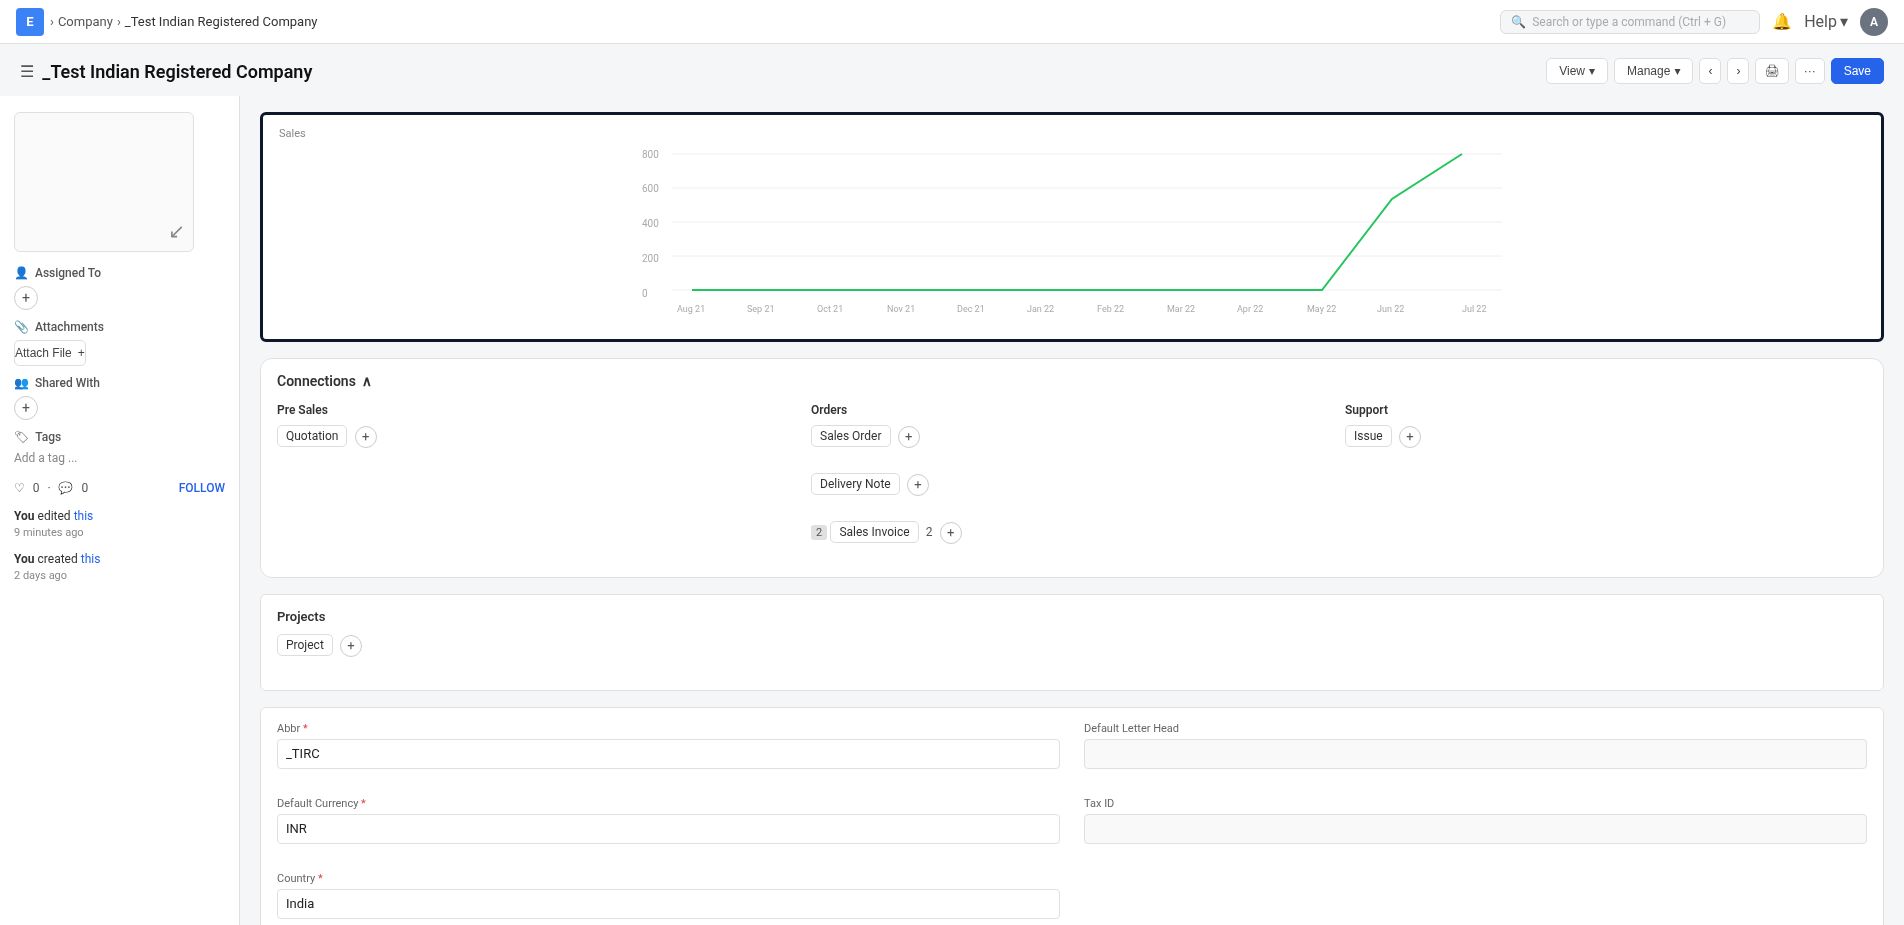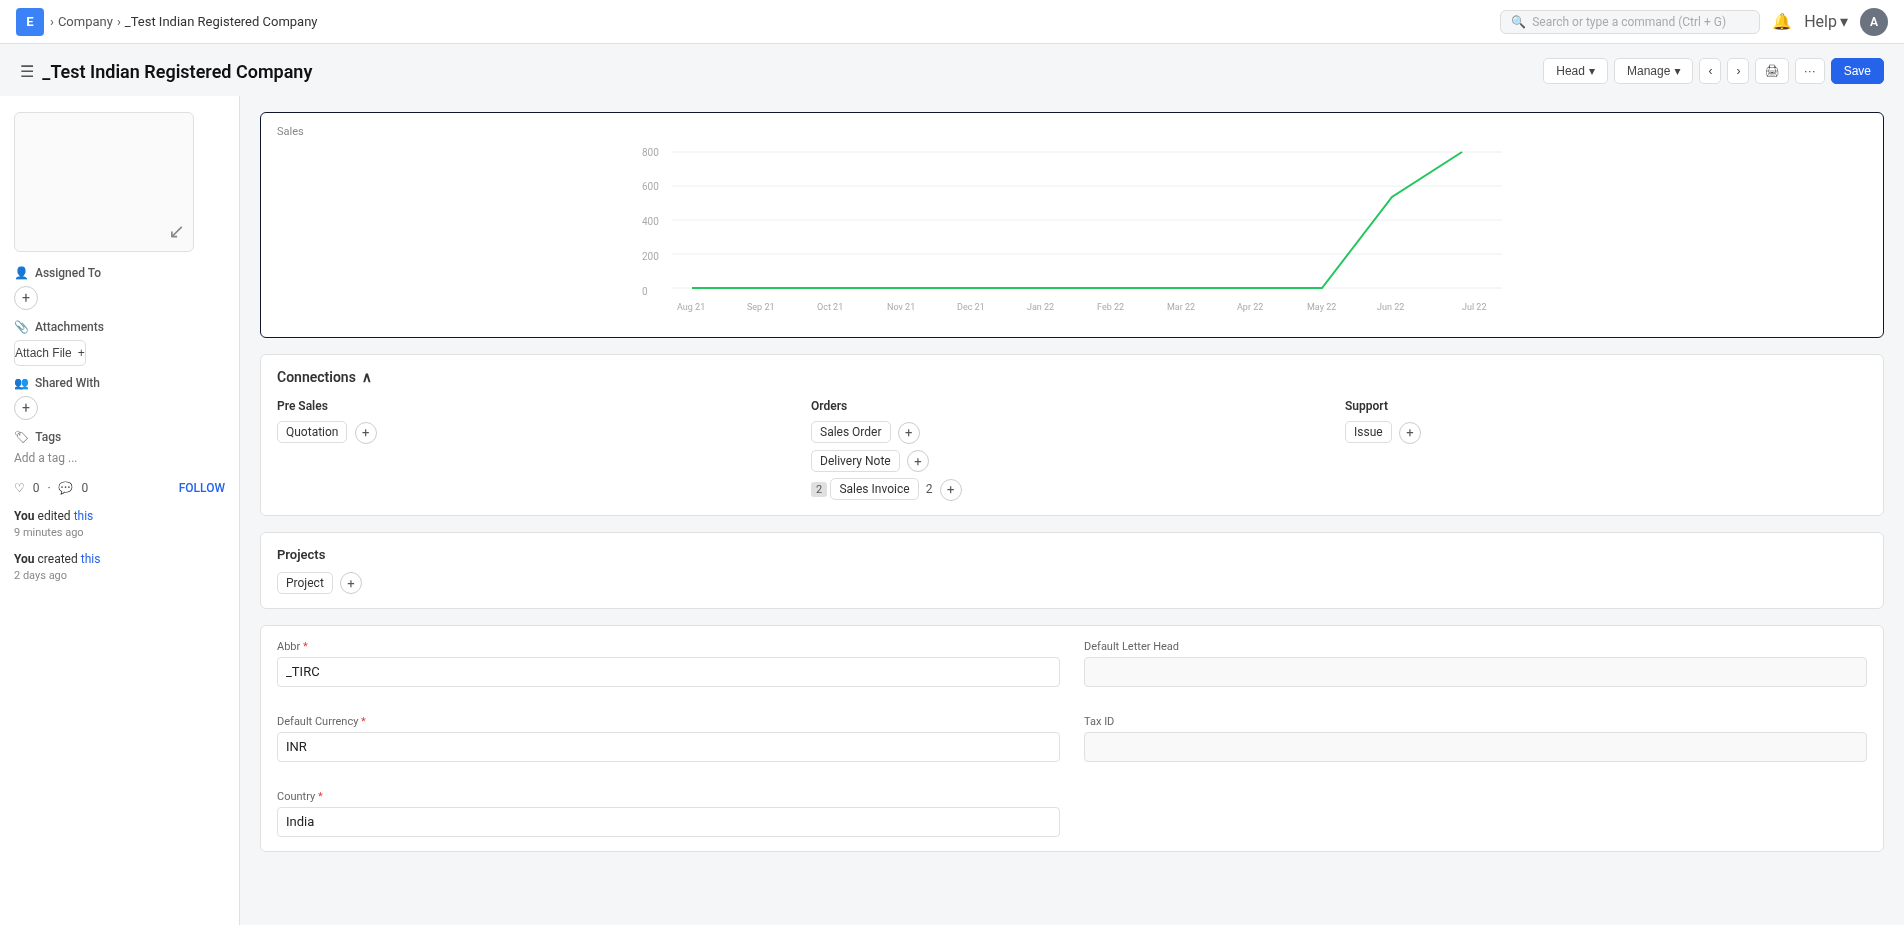--- a/index.html
+++ b/index.html
@@ -146,7 +146,7 @@
       </div>
       <div class="page-actions">
         <button class="btn">
-          <span>Head</span>
+          <span>View</span>
           <span>▾</span>
         </button>
         <button class="btn">

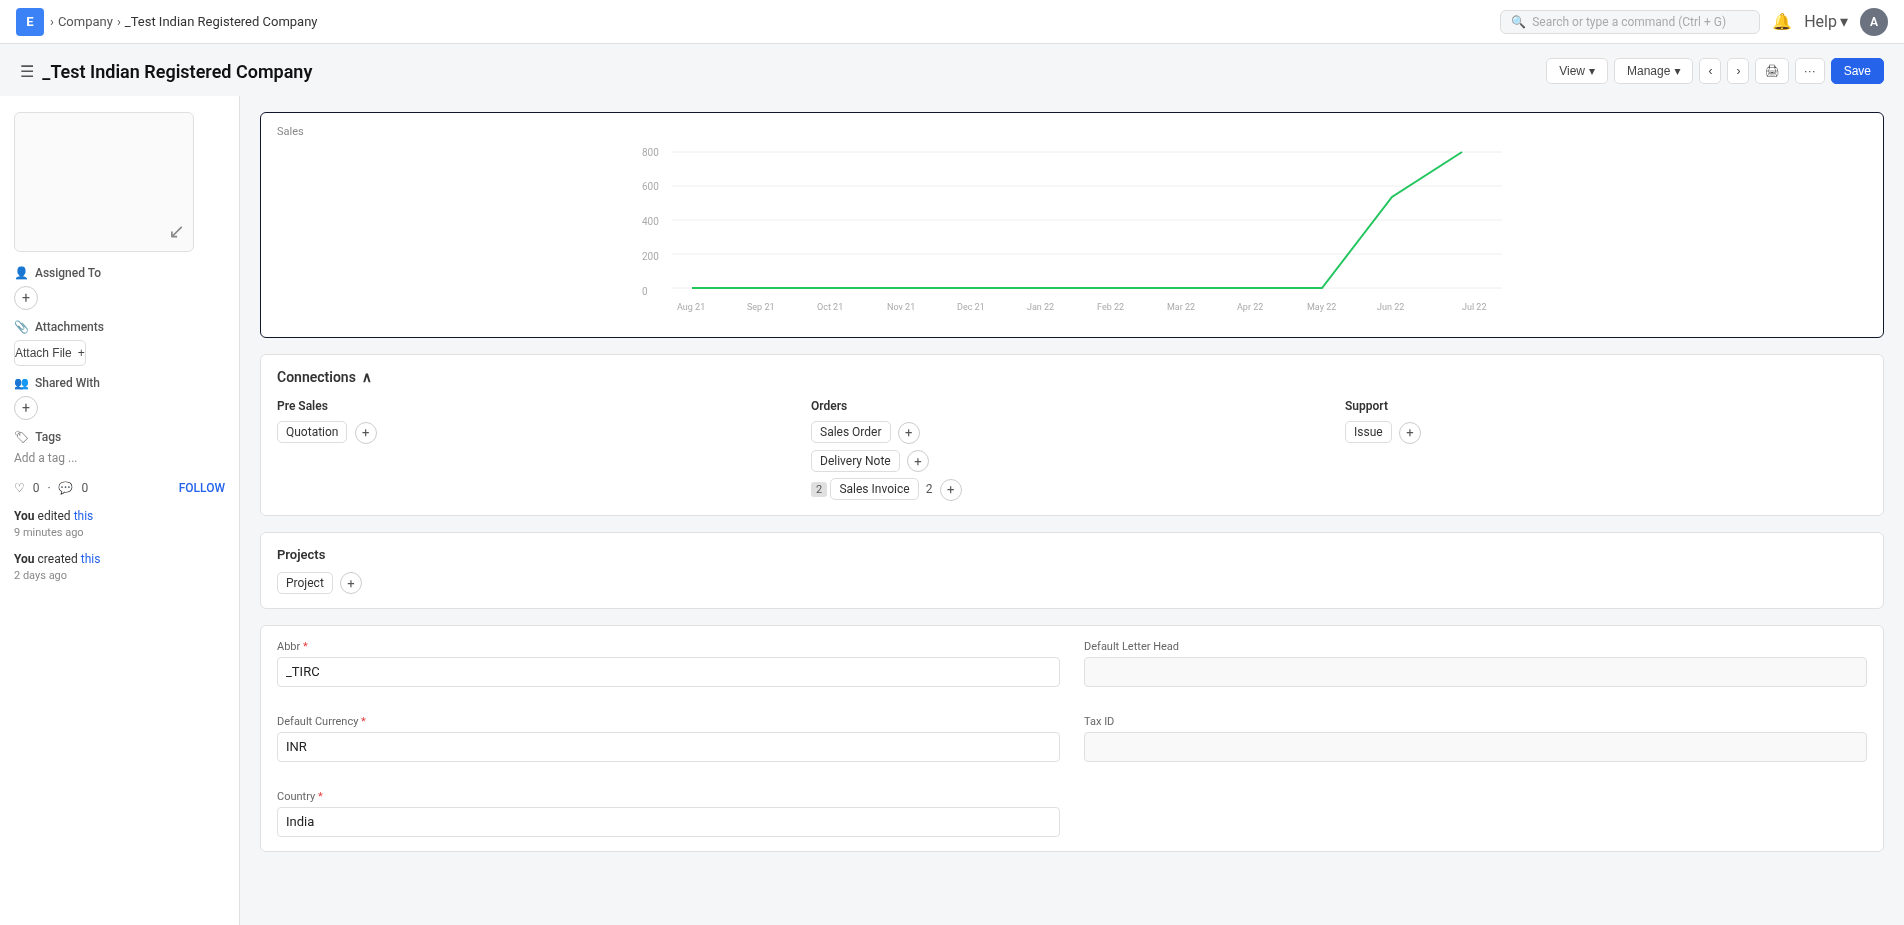--- a/index.html
+++ b/index.html
@@ -77,7 +77,7 @@
     .activity-time { color: #888; font-size: 11px; }
 
     
-    .chart-container { background: #fff; border: 1px solid #0f172a; border-radius: 6px; padding: 12px 16px; margin-bottom: 16px; }
+    .chart-container { background: #fff; border: 3px solid #0f172a; border-radius: 6px; padding: 12px 16px; margin-bottom: 16px; }
     .chart-label { font-size: 11px; color: #888; margin-bottom: 4px; }
 
     

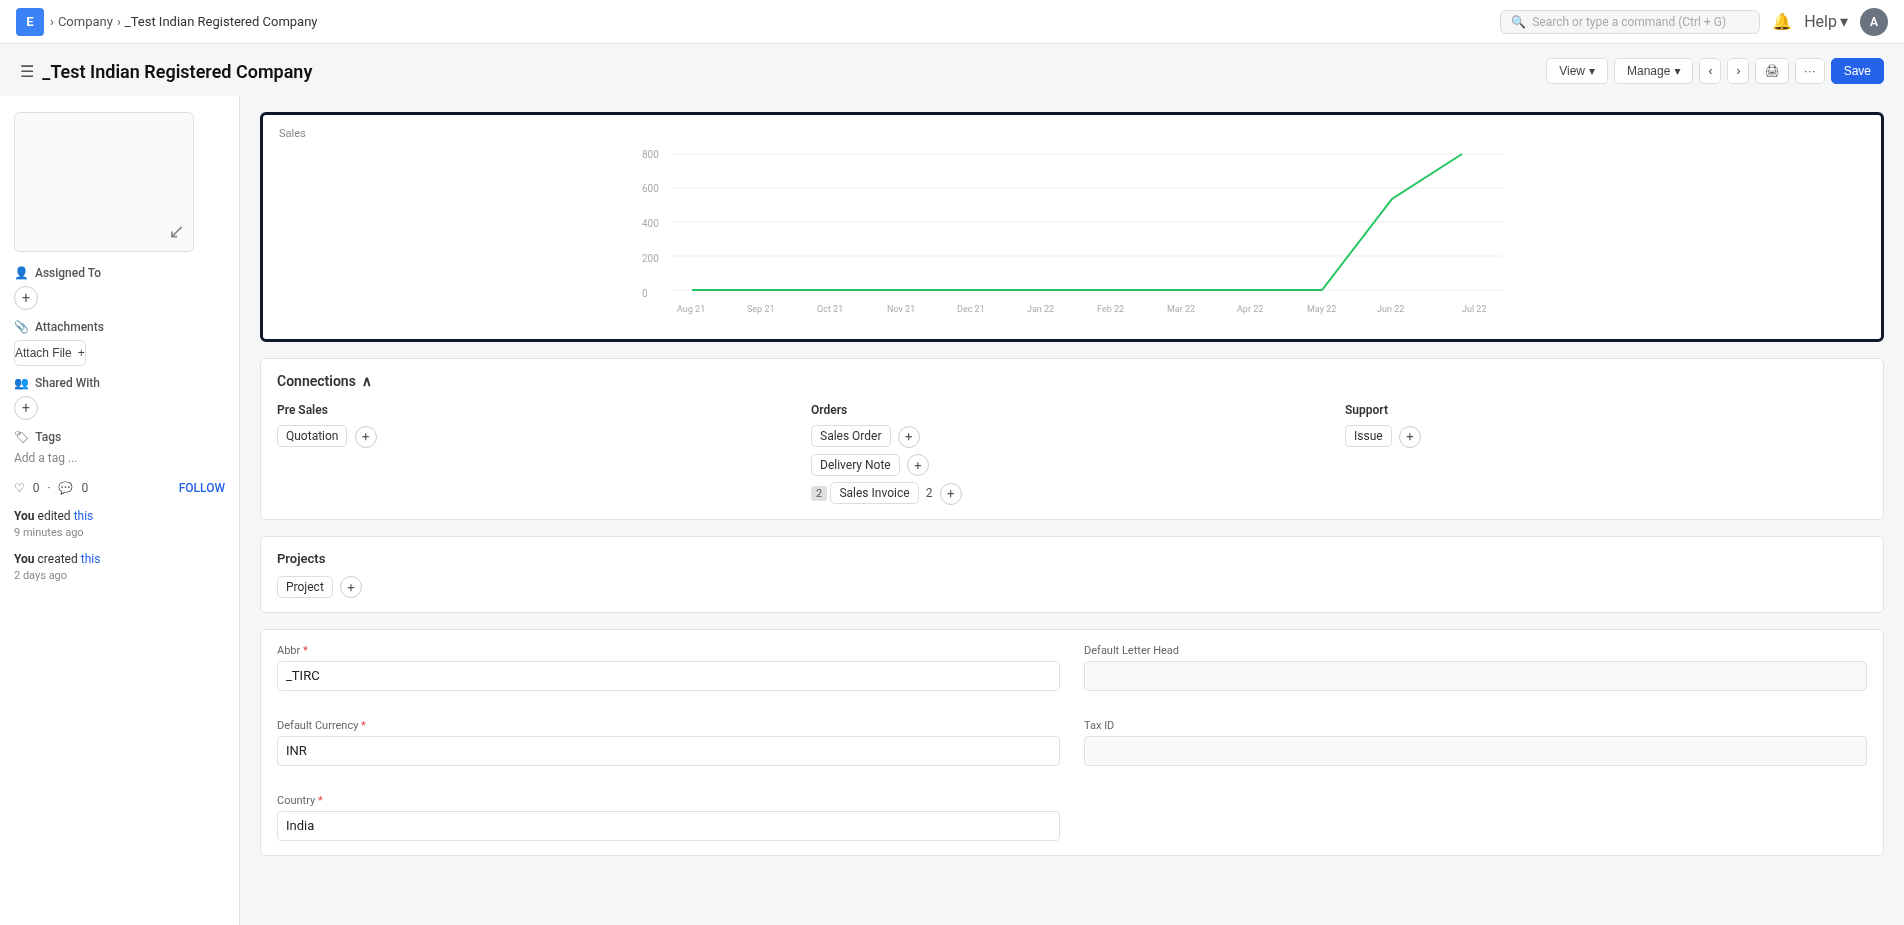--- a/index.html
+++ b/index.html
@@ -81,7 +81,7 @@
     .chart-label { font-size: 11px; color: #888; margin-bottom: 4px; }
 
     
-    .connections-section { background: #fff; border: 1px solid #e0e0e0; border-radius: 6px; padding: 14px 16px; margin-bottom: 16px; }
+    .connections-section { background: #fff; border: 1px solid #e0e0e0; border-radius: 12px; padding: 14px 16px; margin-bottom: 16px; }
     .connections-header { display: flex; align-items: center; gap: 6px; font-size: 14px; font-weight: 600; margin-bottom: 14px; cursor: pointer; }
     .connections-grid { display: grid; grid-template-columns: 1fr 1fr 1fr; gap: 12px; }
     .conn-col-title { font-size: 12px; font-weight: 600; color: #333; margin-bottom: 8px; }

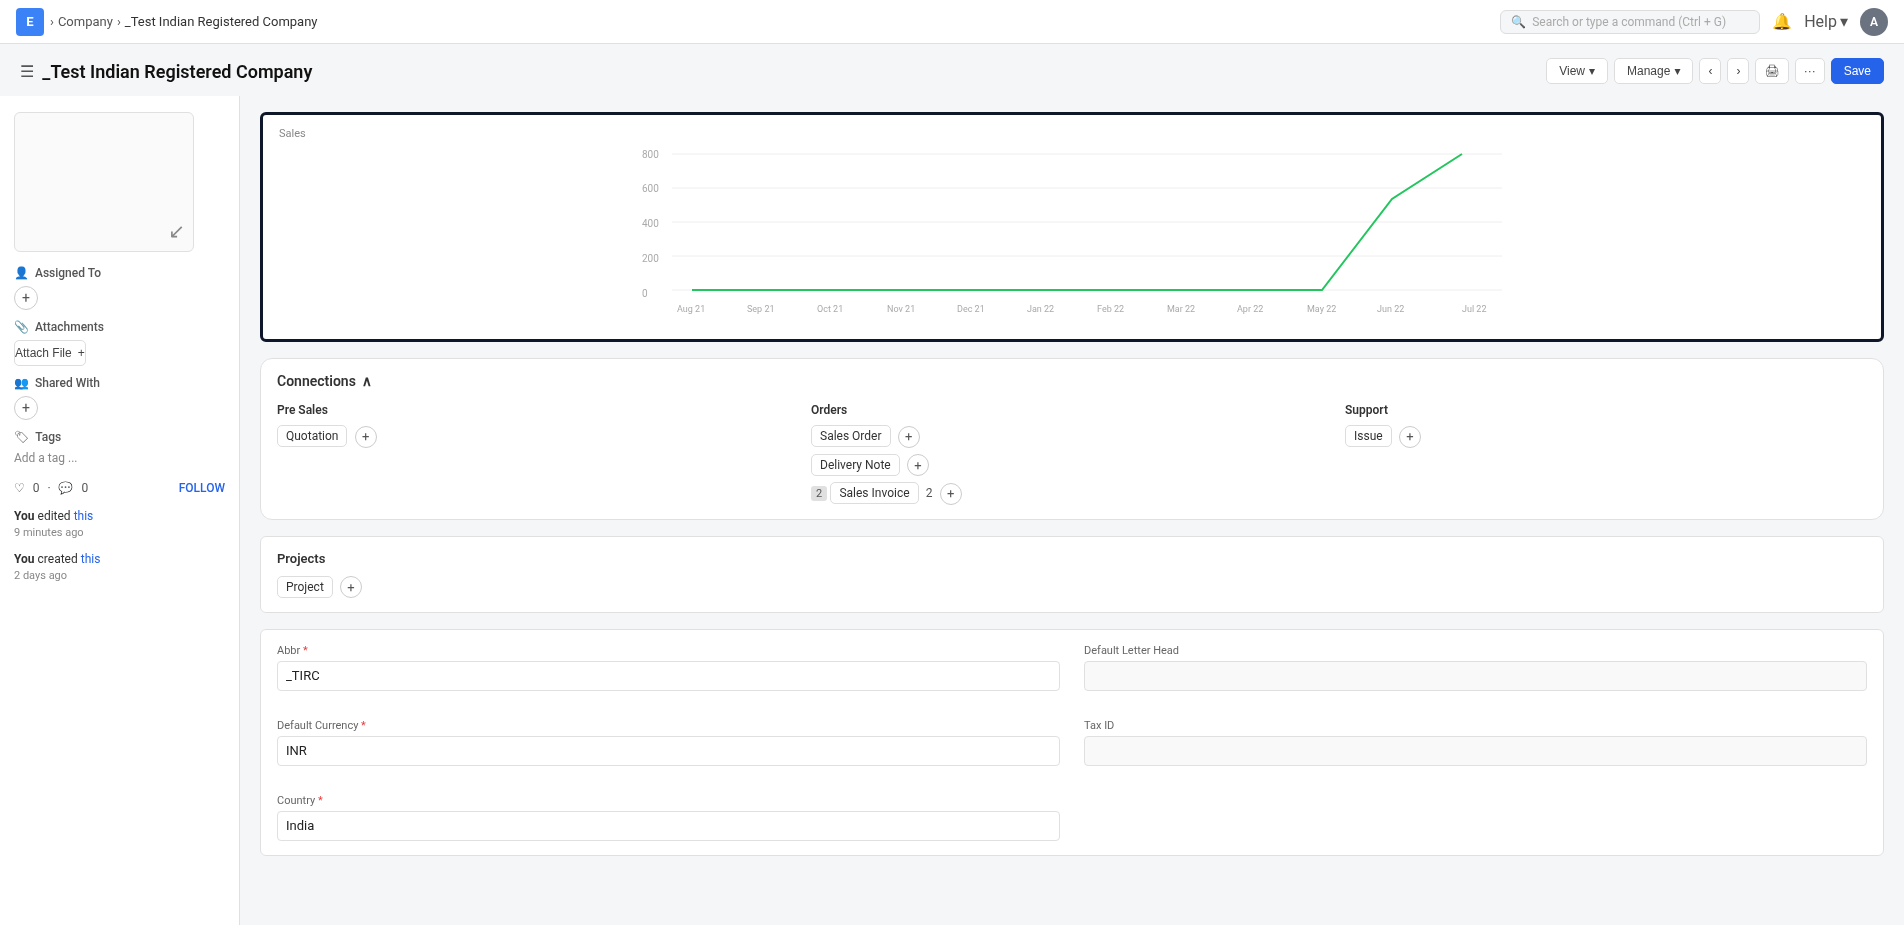--- a/index.html
+++ b/index.html
@@ -88,7 +88,7 @@
     .conn-tag {
       display: inline-flex; align-items: center; gap: 5px;
       border: 1px solid #ddd; border-radius: 5px; padding: 3px 8px; font-size: 12px; color: #333;
-      cursor: pointer; background: #fff; margin-right: 4px; margin-bottom: 0;
+      cursor: pointer; background: #fff; margin-right: 4px; margin-bottom: 20px;
     }
     .conn-tag-add {
       width: 22px; height: 22px; border-radius: 50%; border: 1px solid #ccc;

